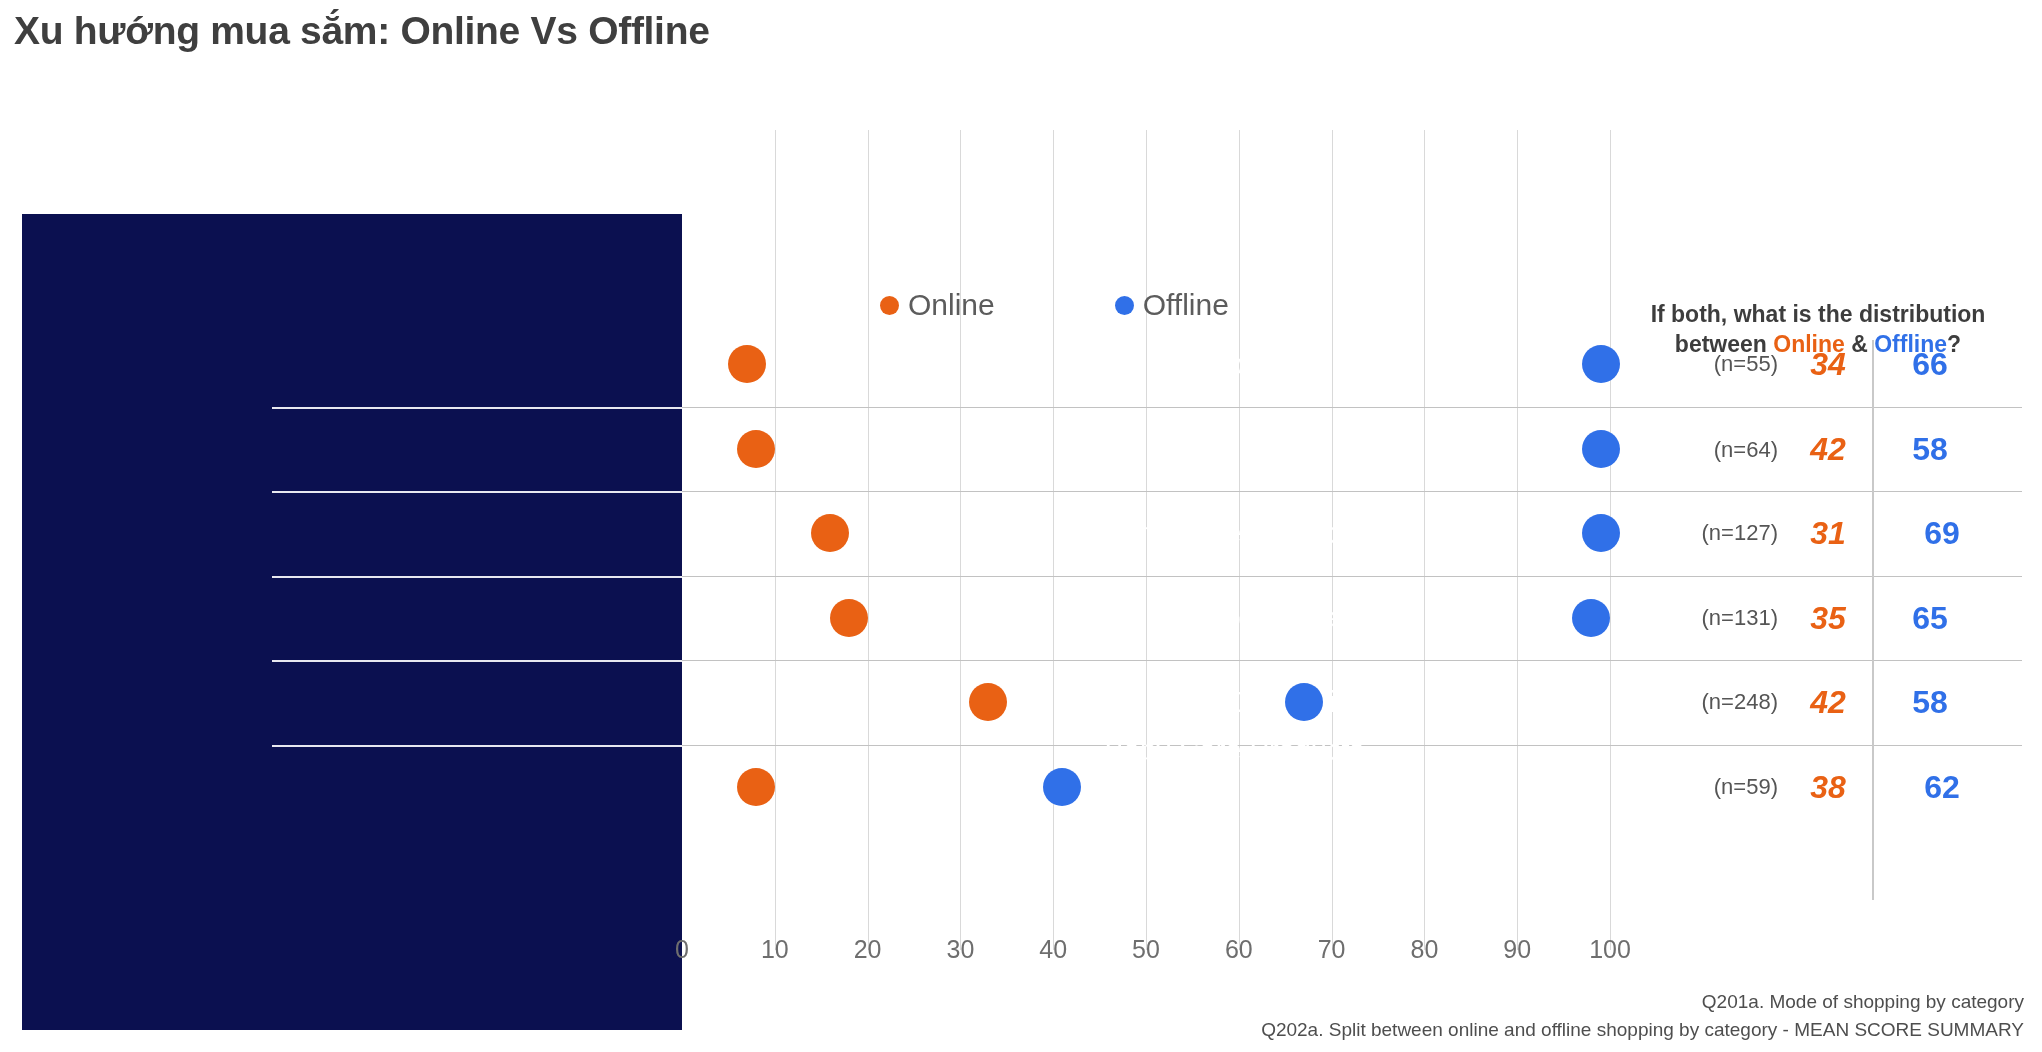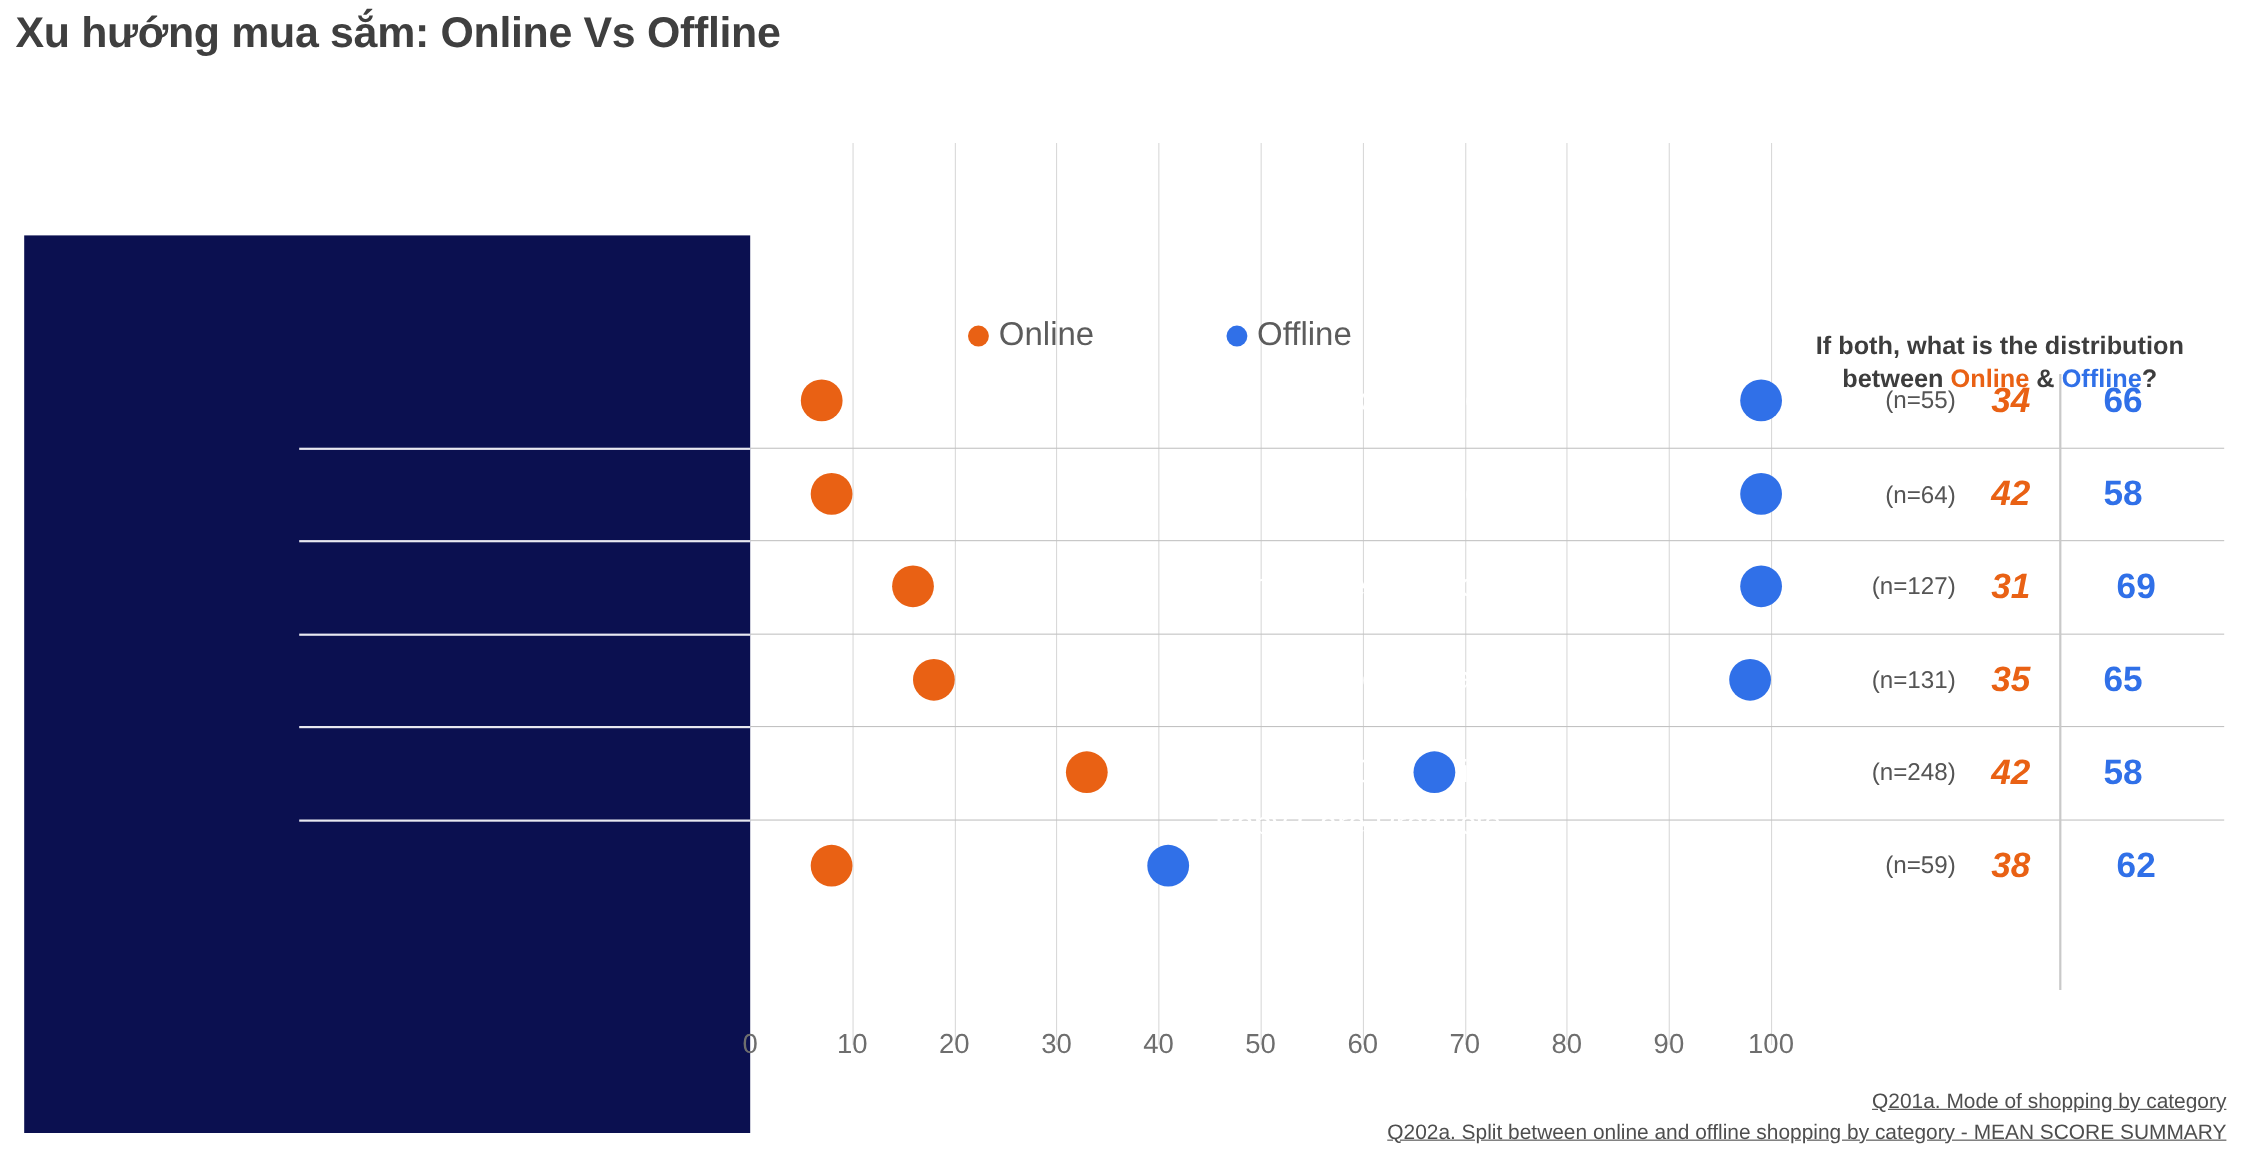--- a/index.html
+++ b/index.html
@@ -223,7 +223,6 @@
     text-align: right;
     line-height: 1.45;
     white-space: nowrap;
-    text-decoration: underline;
   }
 </style>
 </head>

